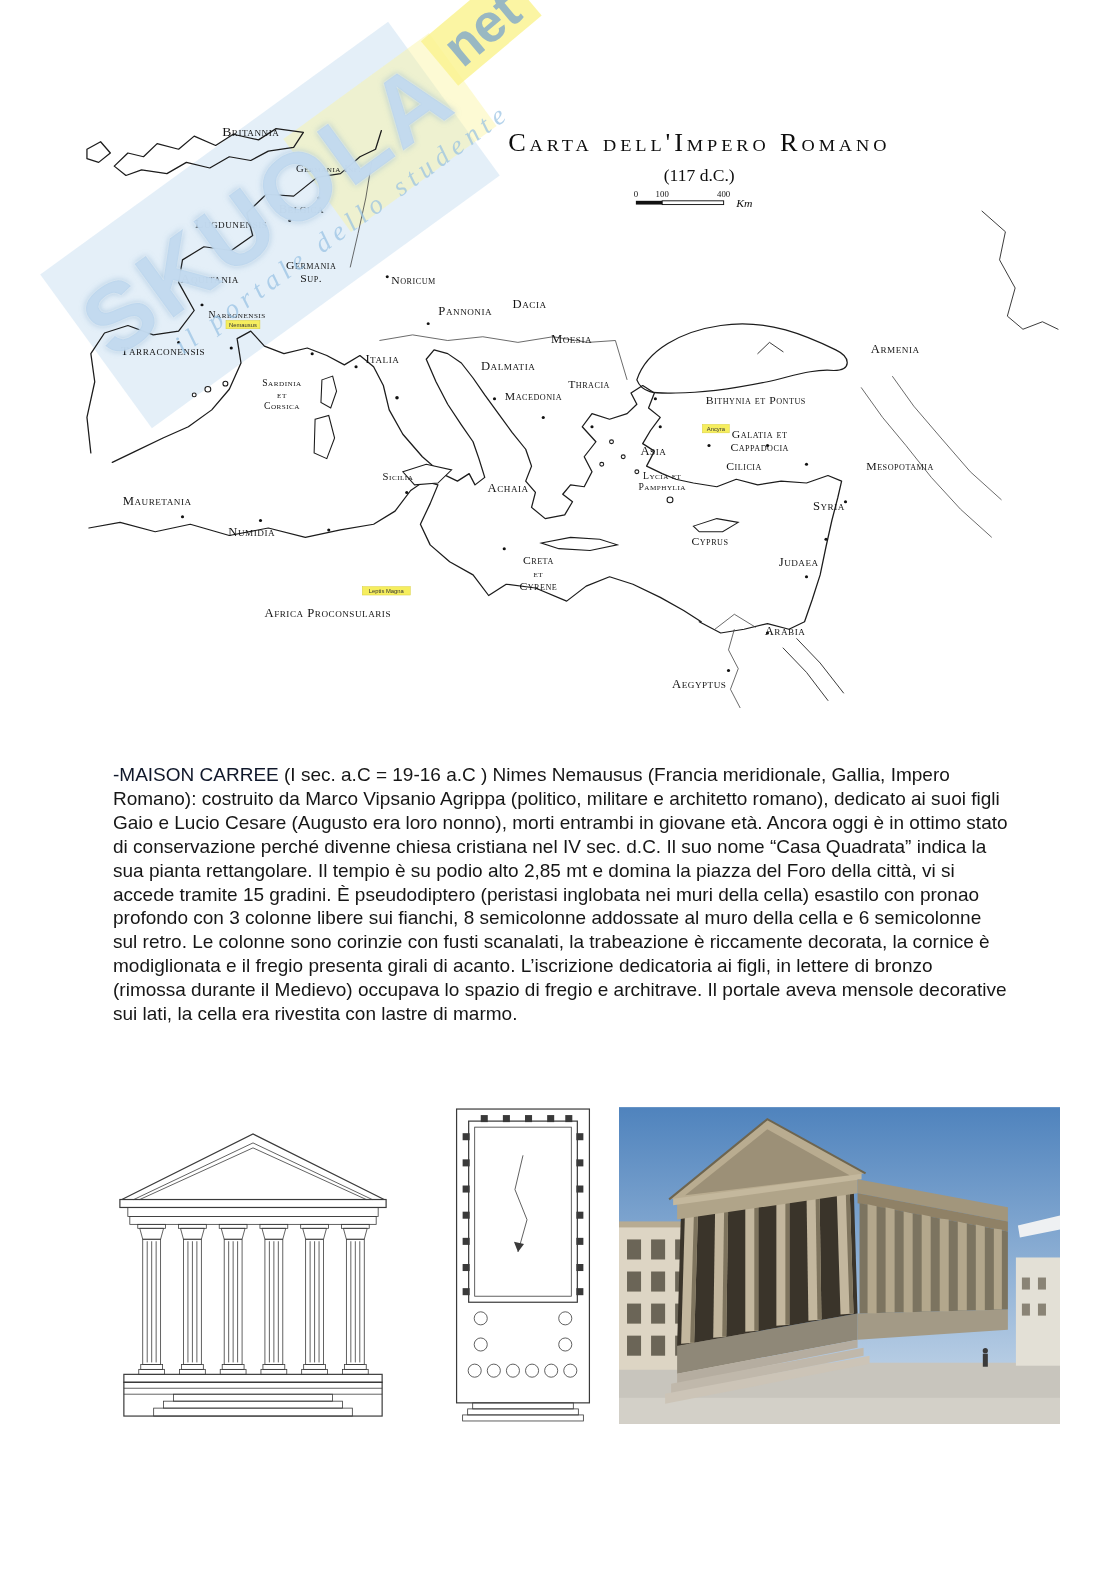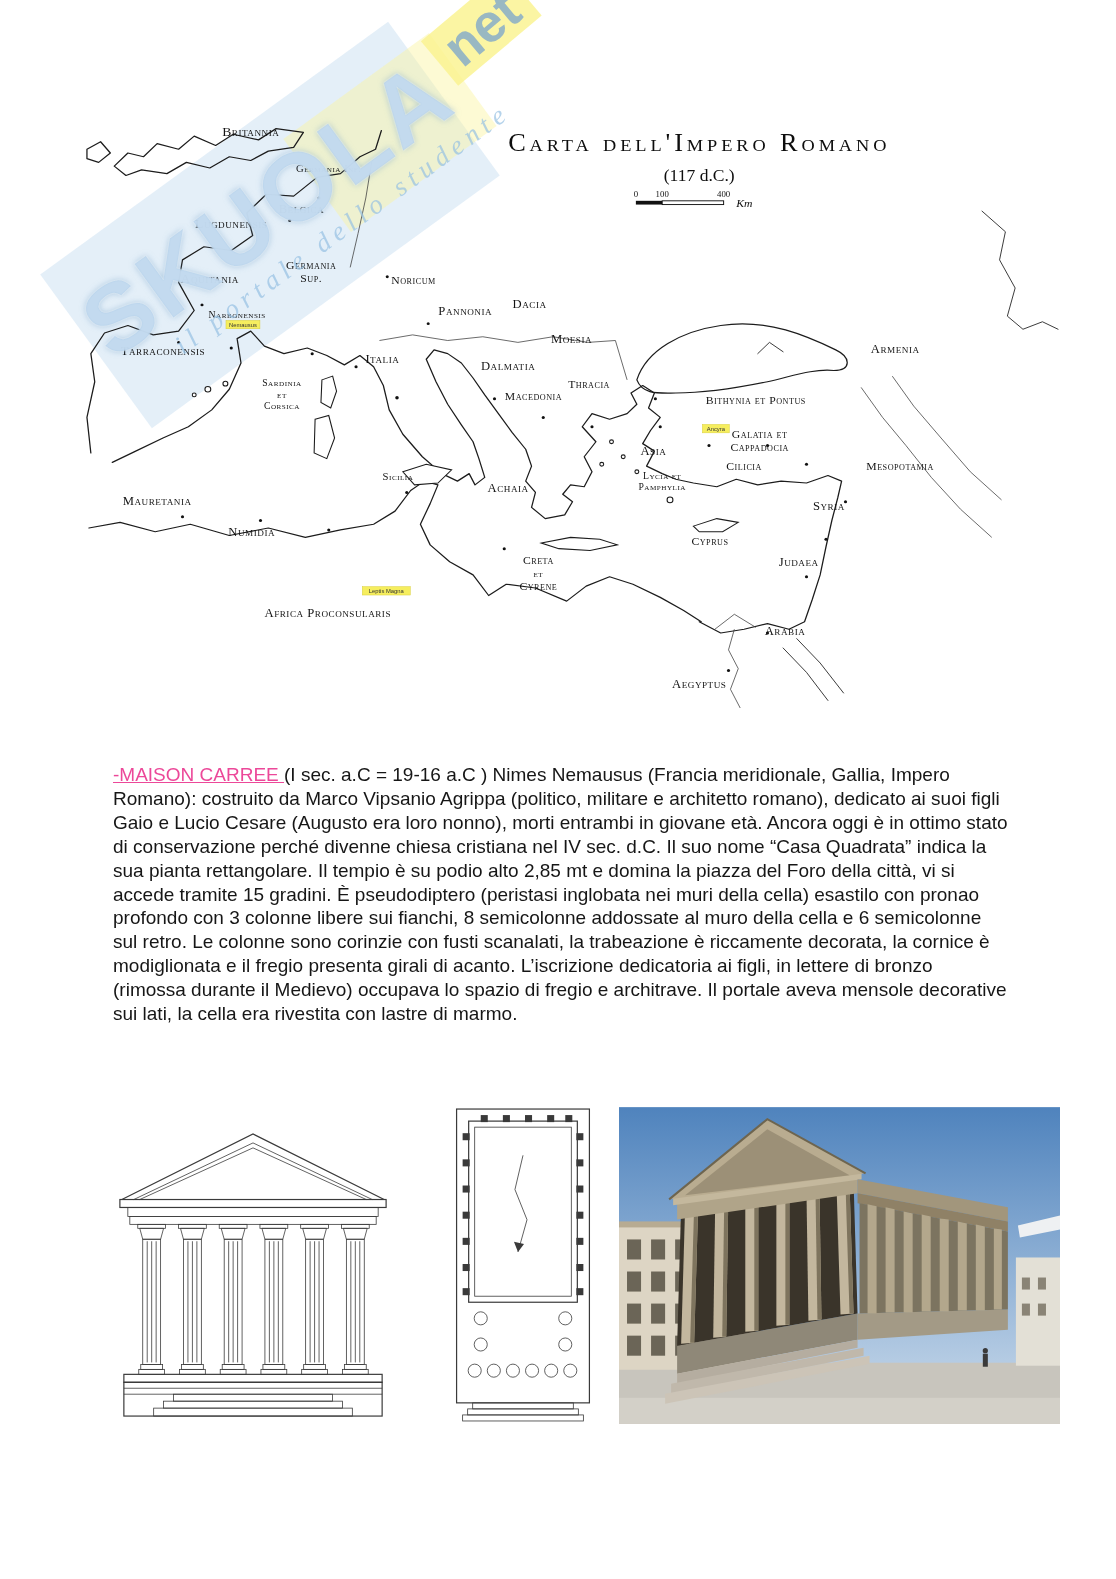--- a/index.html
+++ b/index.html
@@ -52,7 +52,7 @@
     position:absolute;left:113px;top:763px;width:896px;z-index:2;
     font-size:19px;line-height:23.9px;text-align:left;color:#161616;
   }
-  .doc-link{color:#ec4899;text-decoration:underline;cursor:pointer;}
+  .doc-link{color:#0f172a;cursor:pointer;}
   
   .figure{position:absolute;z-index:2;}
   .fig-elevation{left:110px;top:1128px;width:286px;height:298px;}

